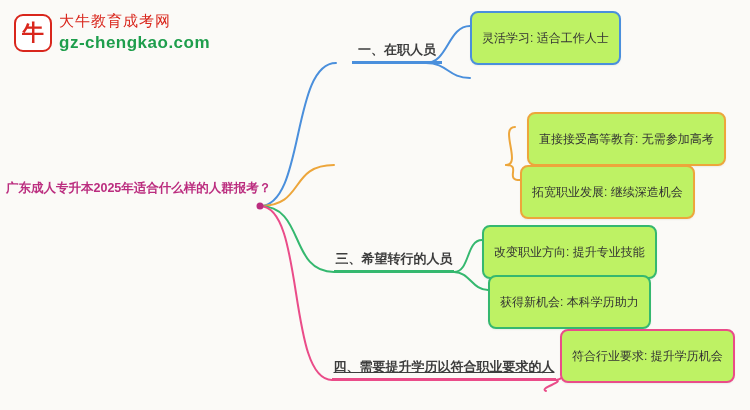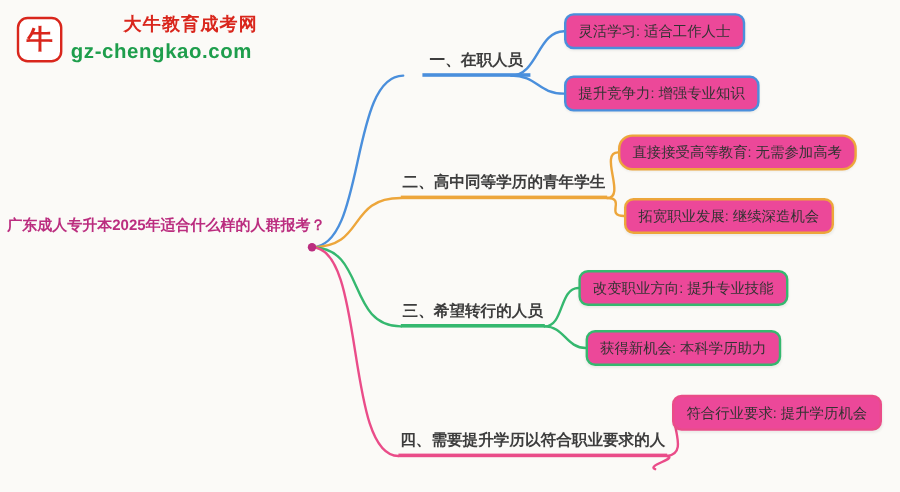--- a/index.html
+++ b/index.html
@@ -27,7 +27,7 @@
     display: flex; align-items: center; justify-content: center;
     font-size: 22px; font-weight: bold; background: #fff;
   }
-  .logo-brand { font-size: 15px; font-weight: bold; letter-spacing: 1px; line-height: 18px; margin-left: 44px; }
+  .logo-brand { font-size: 15px; font-weight: normal; letter-spacing: 1px; line-height: 18px; }
   .logo-domain { font-size: 17px; font-weight: bold; letter-spacing: .5px; margin-top: 3px; }
 
   .root-node {

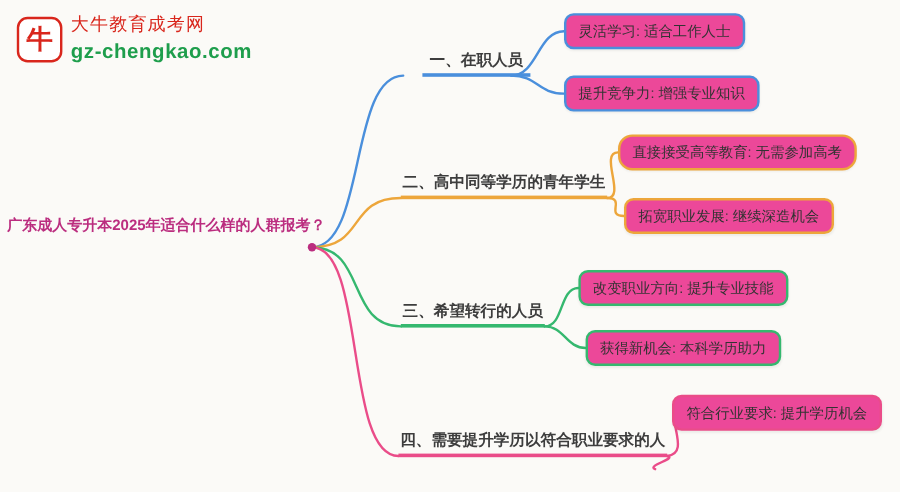--- a/index.html
+++ b/index.html
@@ -49,8 +49,8 @@
   .leaf-node {
     position: absolute;
     font-size: 12px; color: #333; line-height: 16px;
-    padding: 5px 10px;
-    background: #ec4899;
+    padding: 17px 10px;
+    background: #bef264;
     border: 2px solid #999; border-radius: 8px;
     white-space: nowrap; cursor: pointer;
     box-shadow: 0 1px 2px rgba(0,0,0,.06);

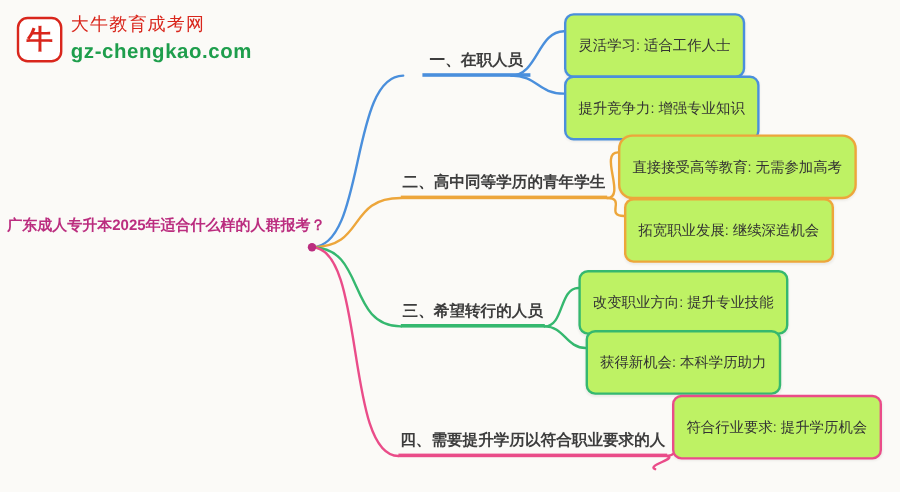--- a/index.html
+++ b/index.html
@@ -102,7 +102,6 @@
 
   <div class="leaf-node" style="left: 470px; top: 11px; border-color: rgb(74, 143, 220);">灵活学习: 适合工作人士</div>
 
-  <div class="leaf-node" style="left: 470px; top: 63px; border-color: rgb(74, 143, 220);">提升竞争力: 增强专业知识</div>
 
   <div class="leaf-node" style="left: 515px; top: 112px; border-color: rgb(237, 166, 59); border-radius: 12px;">直接接受高等教育: 无需参加高考</div>
 

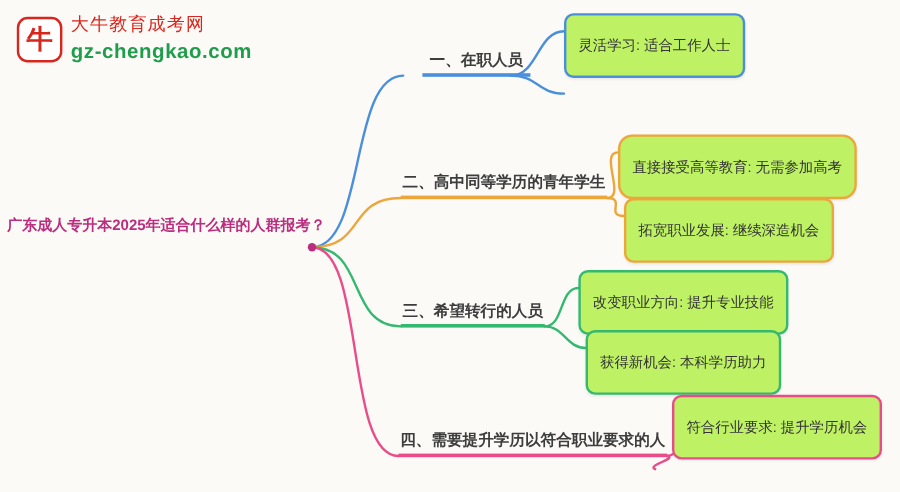--- a/index.html
+++ b/index.html
@@ -103,7 +103,7 @@
   <div class="leaf-node" style="left: 470px; top: 11px; border-color: rgb(74, 143, 220);">灵活学习: 适合工作人士</div>
 
 
-  <div class="leaf-node" style="left: 515px; top: 112px; border-color: rgb(237, 166, 59); border-radius: 12px;">直接接受高等教育: 无需参加高考</div>
+  <div class="leaf-node" style="left: 527px; top: 112px; border-color: rgb(237, 166, 59);">直接接受高等教育: 无需参加高考</div>
 
   <div class="leaf-node" style="left: 520px; top: 165px; border-color: rgb(237, 166, 59);">拓宽职业发展: 继续深造机会</div>
 

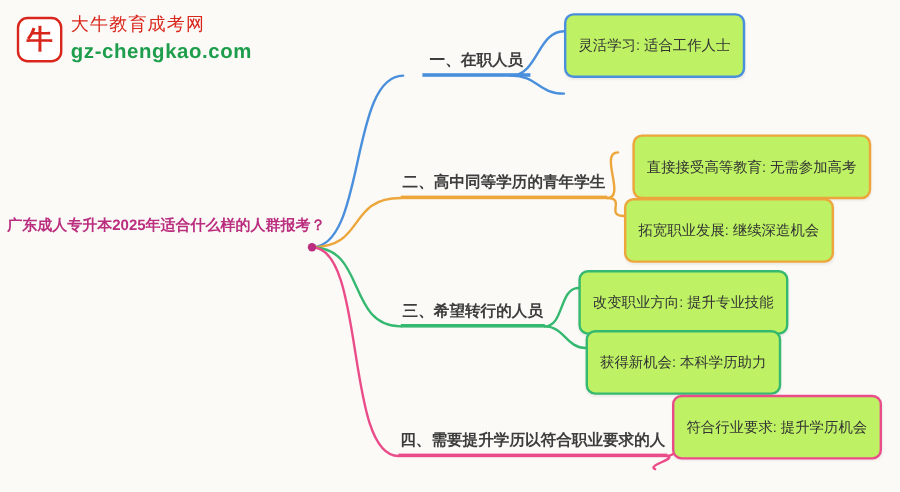--- a/index.html
+++ b/index.html
@@ -94,7 +94,6 @@
 
   <div class="branch-node" style="left: 336px; top: 41px; width: 90px; border-bottom-color: rgb(74, 143, 220); margin-left: 16px;">一、在职人员</div>
 
-  <div class="branch-node" style="left: 334px; top: 143px; width: 172px; border-bottom-color: rgb(237, 166, 59);">二、高中同等学历的青年学生</div>
 
   <div class="branch-node" style="left: 334px; top: 250px; width: 120px; border-bottom-color: rgb(53, 184, 111); font-family: Liberation Serif, serif;">三、希望转行的人员</div>
 

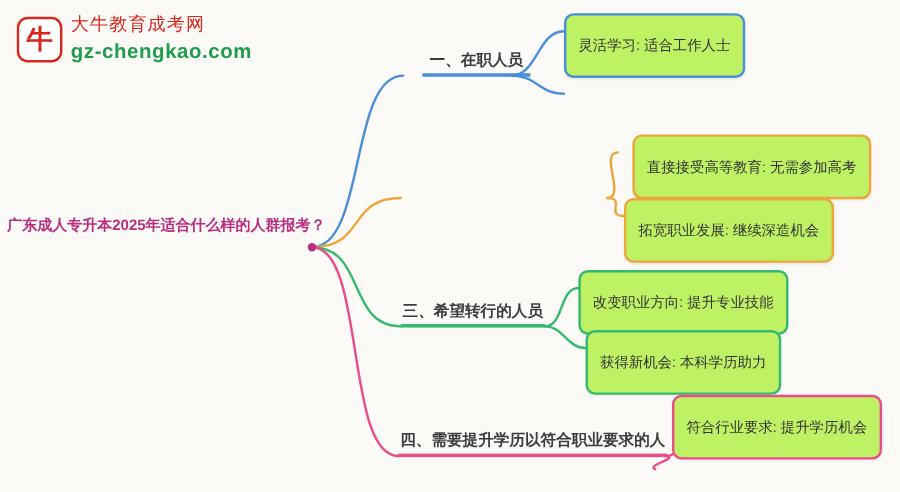--- a/index.html
+++ b/index.html
@@ -97,7 +97,7 @@
 
   <div class="branch-node" style="left: 334px; top: 250px; width: 120px; border-bottom-color: rgb(53, 184, 111); font-family: Liberation Serif, serif;">三、希望转行的人员</div>
 
-  <div class="branch-node" style="left: 332px; top: 358px; width: 224px; border-bottom-color: rgb(234, 76, 137);">四、需要提升学历以符合职业要求的人</div>
+  <div class="branch-node" style="left: 332px; top: 358px; width: 224px; border-bottom-color: rgb(234, 76, 137); text-decoration: underline;">四、需要提升学历以符合职业要求的人</div>
 
   <div class="leaf-node" style="left: 470px; top: 11px; border-color: rgb(74, 143, 220);">灵活学习: 适合工作人士</div>
 

